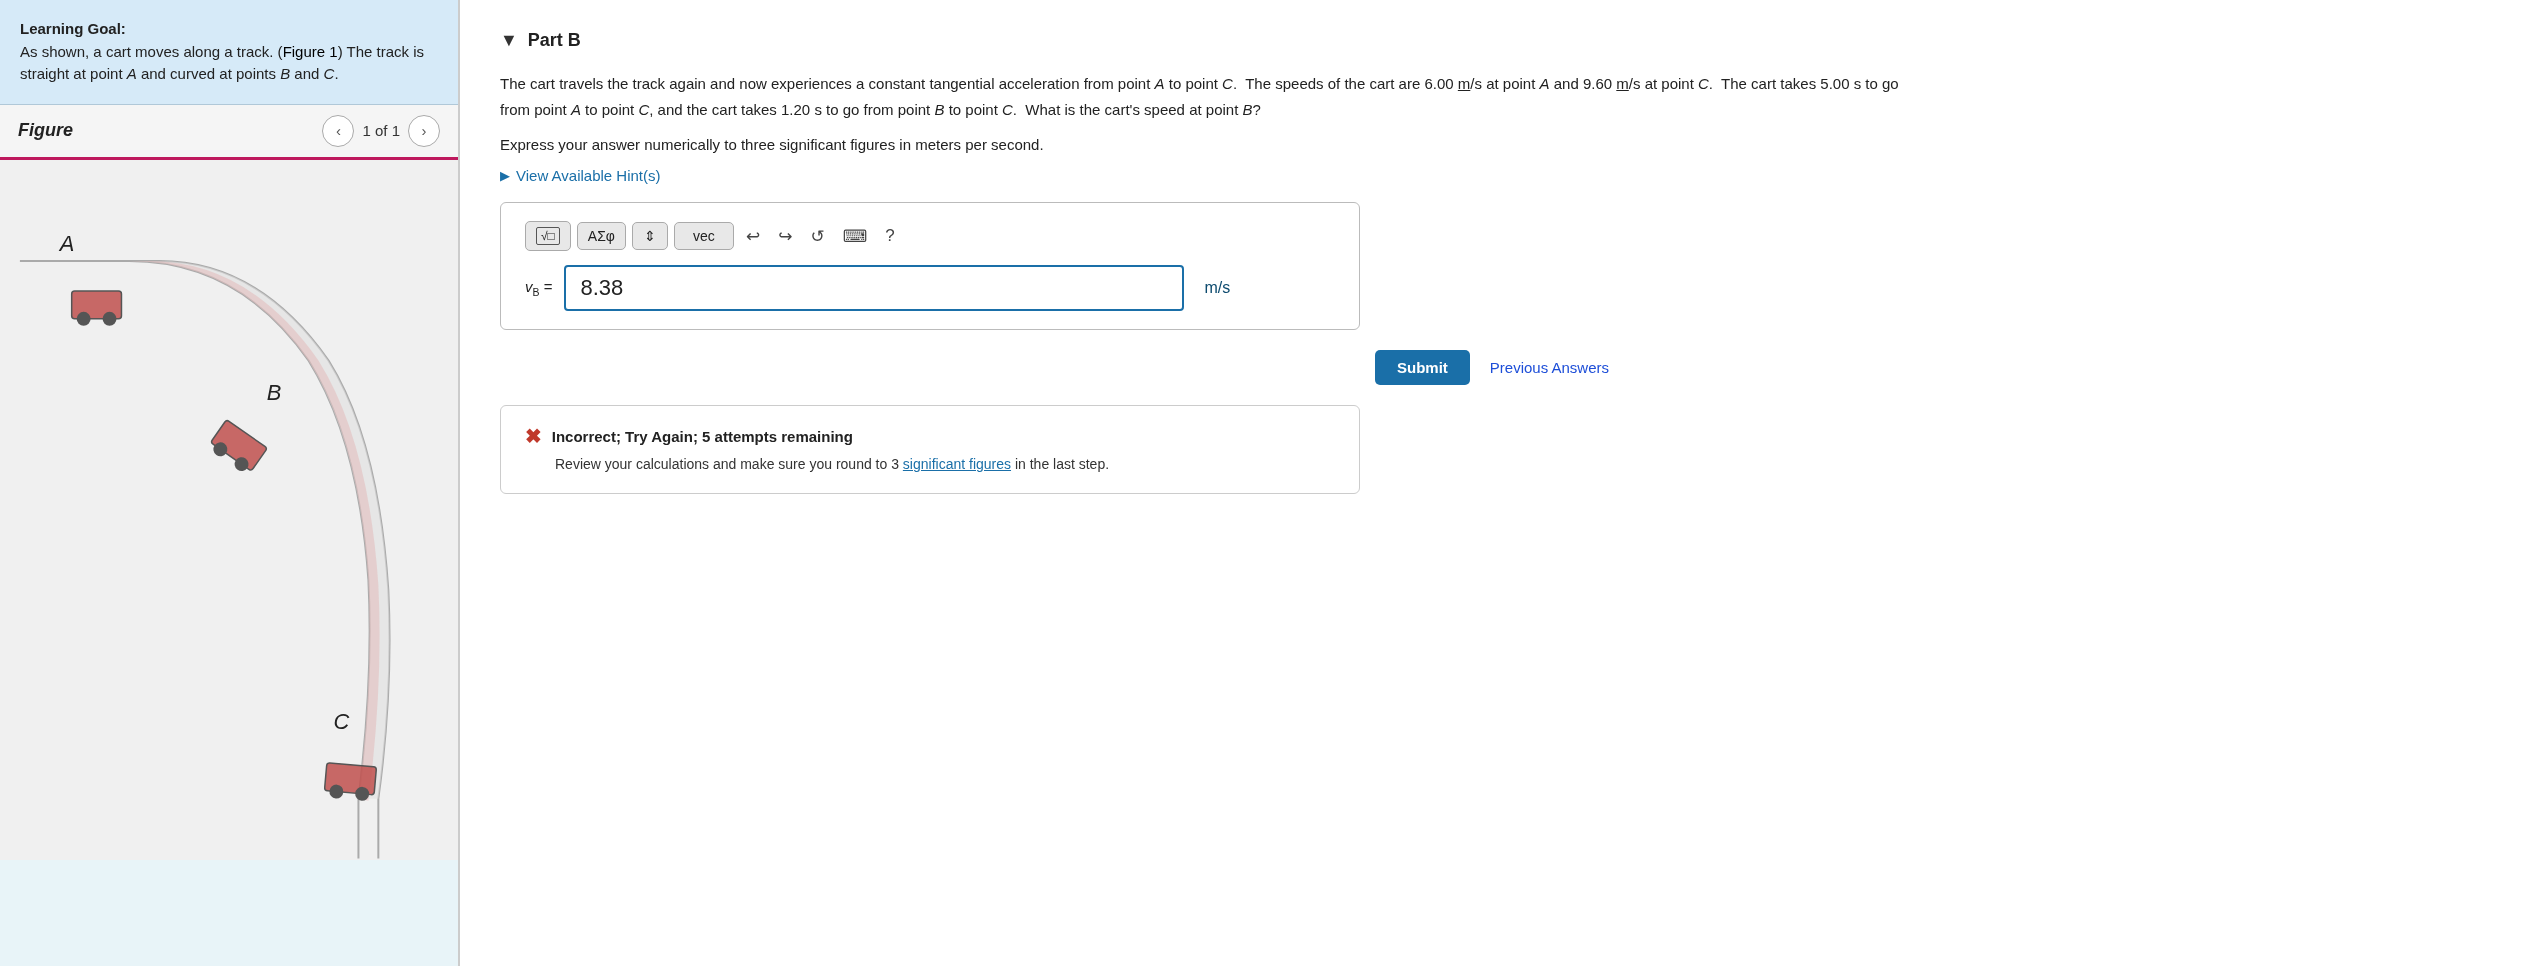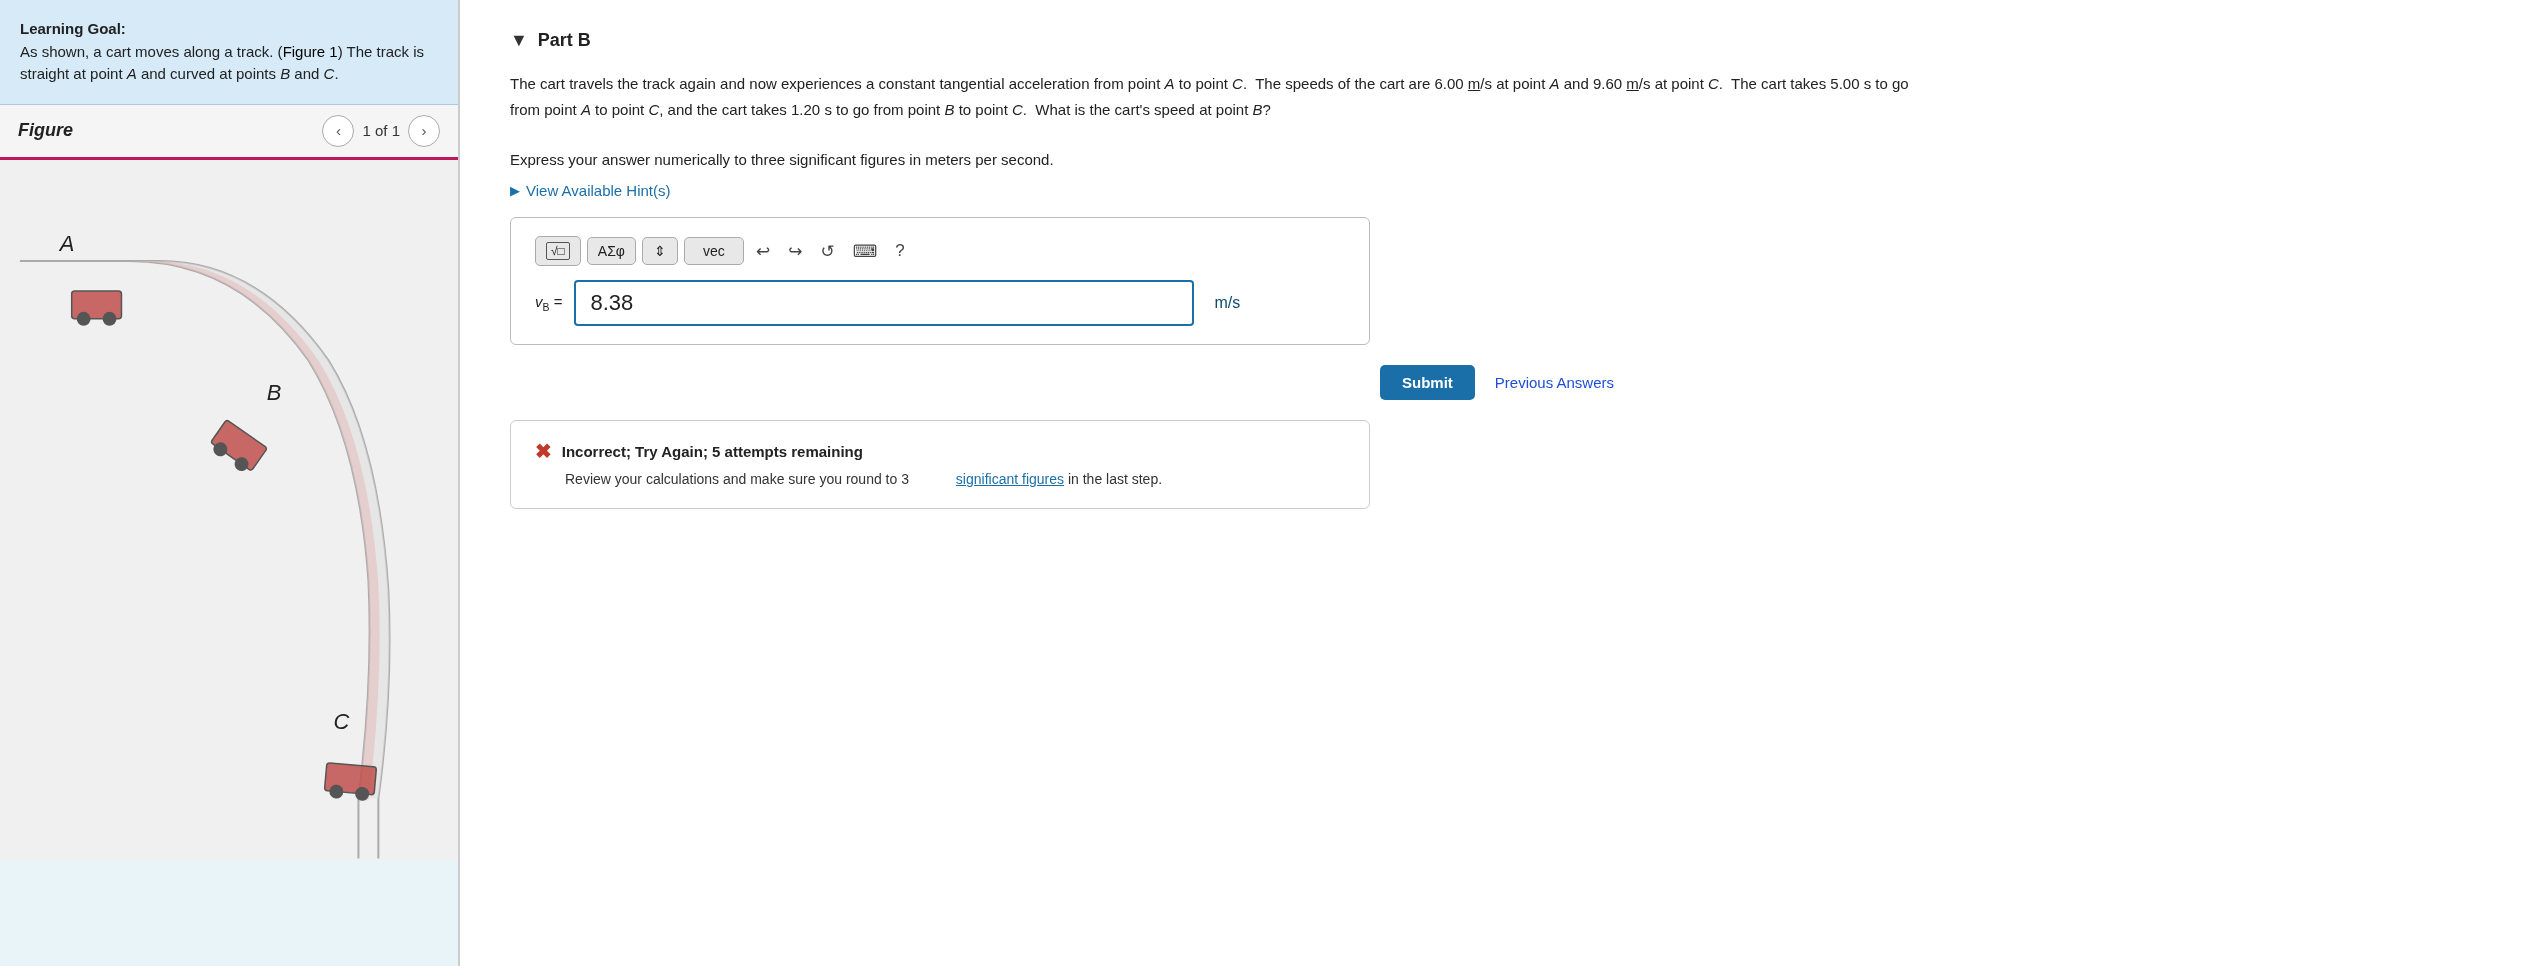--- a/index.html
+++ b/index.html
@@ -13,7 +13,6 @@
       display: flex;
       width: 2524px;
       min-height: 966px;
-      gap: 10px;
     }
     
     .left-panel {

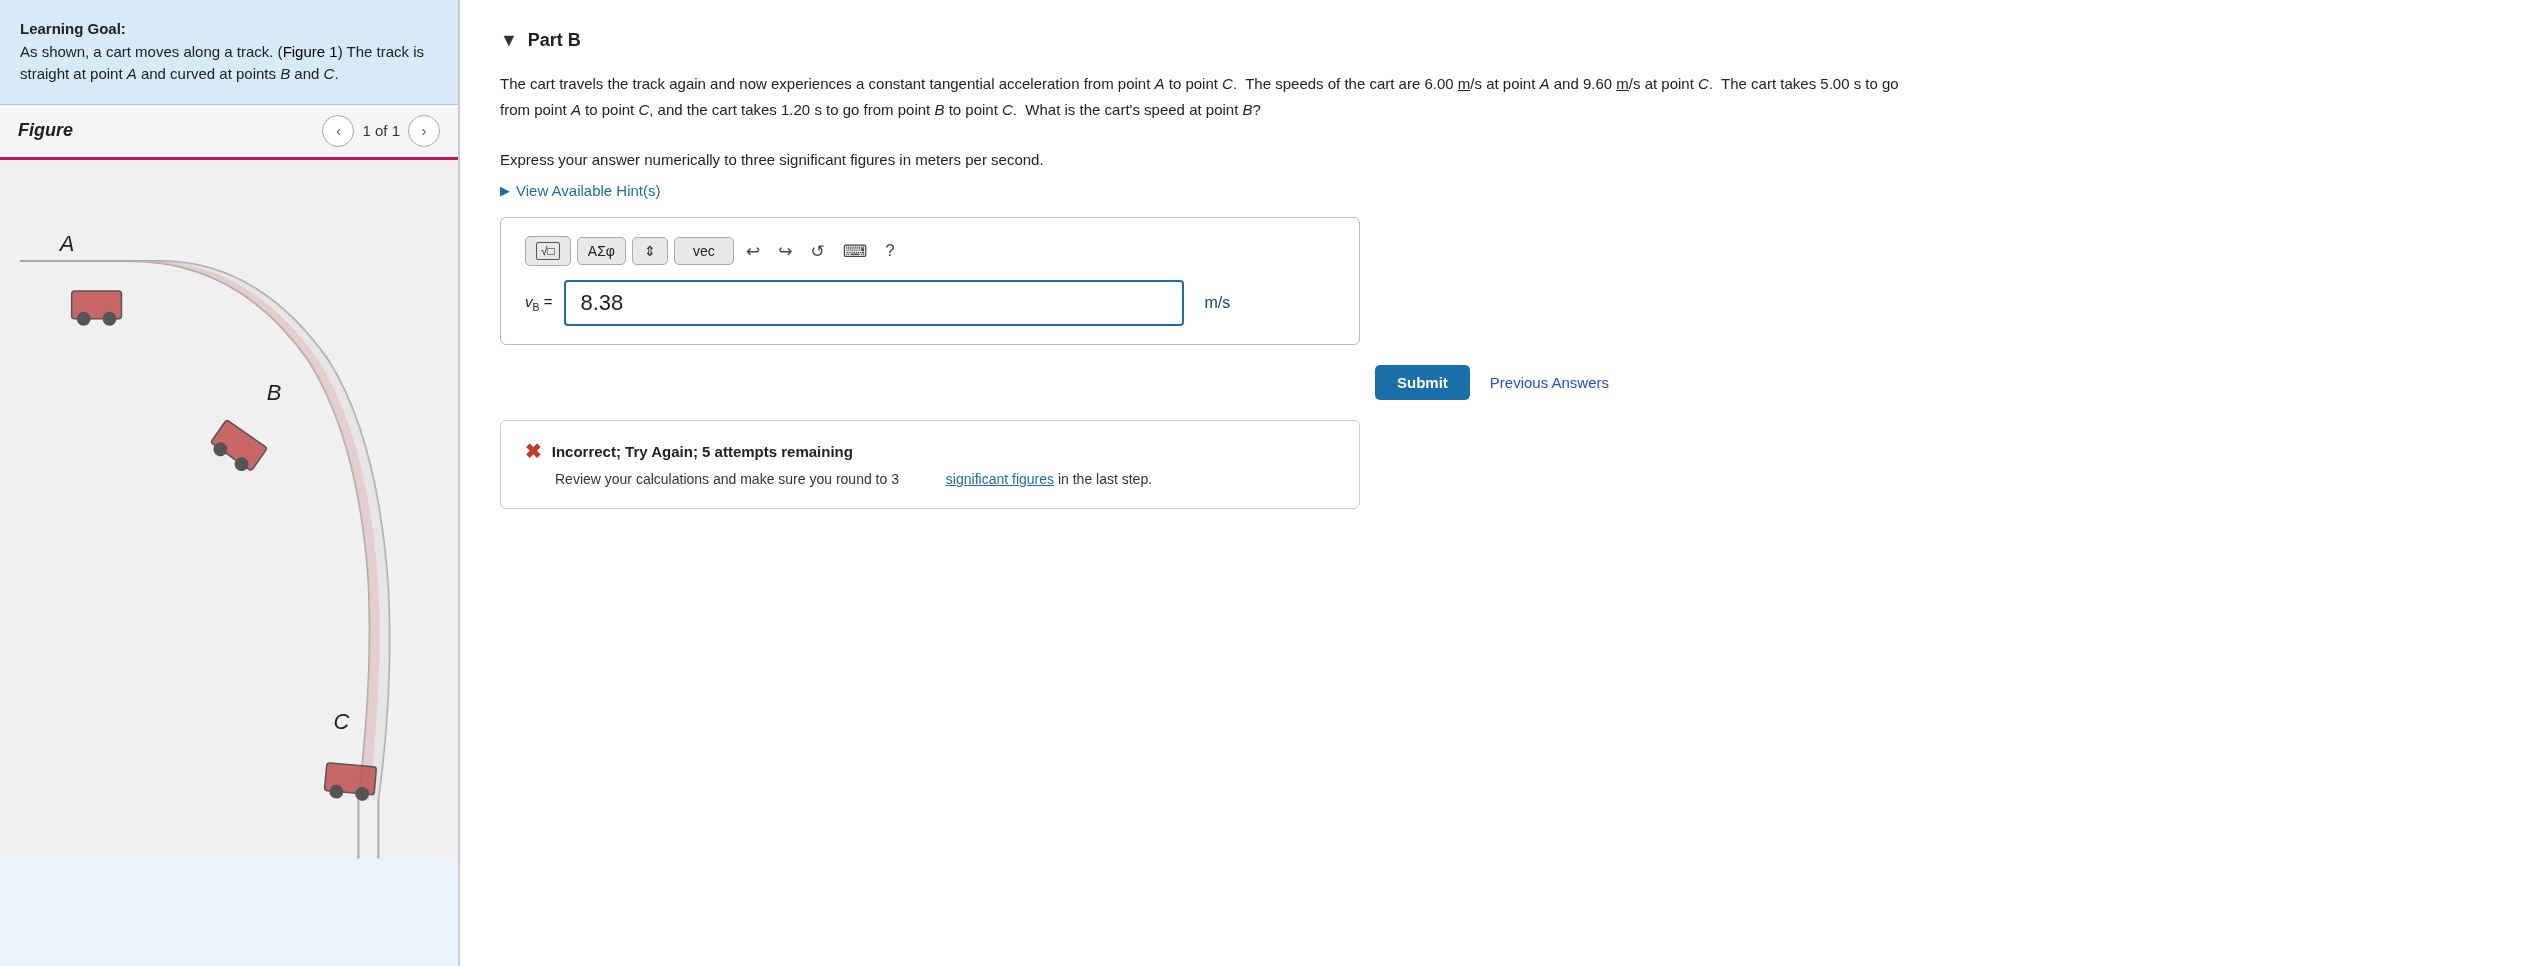--- a/index.html
+++ b/index.html
@@ -109,7 +109,7 @@
     .question-text {
       font-size: 15px;
       line-height: 1.7;
-      margin-bottom: 29px;
+      margin-bottom: 14px;
       max-width: 1400px;
     }
     .question-text i {

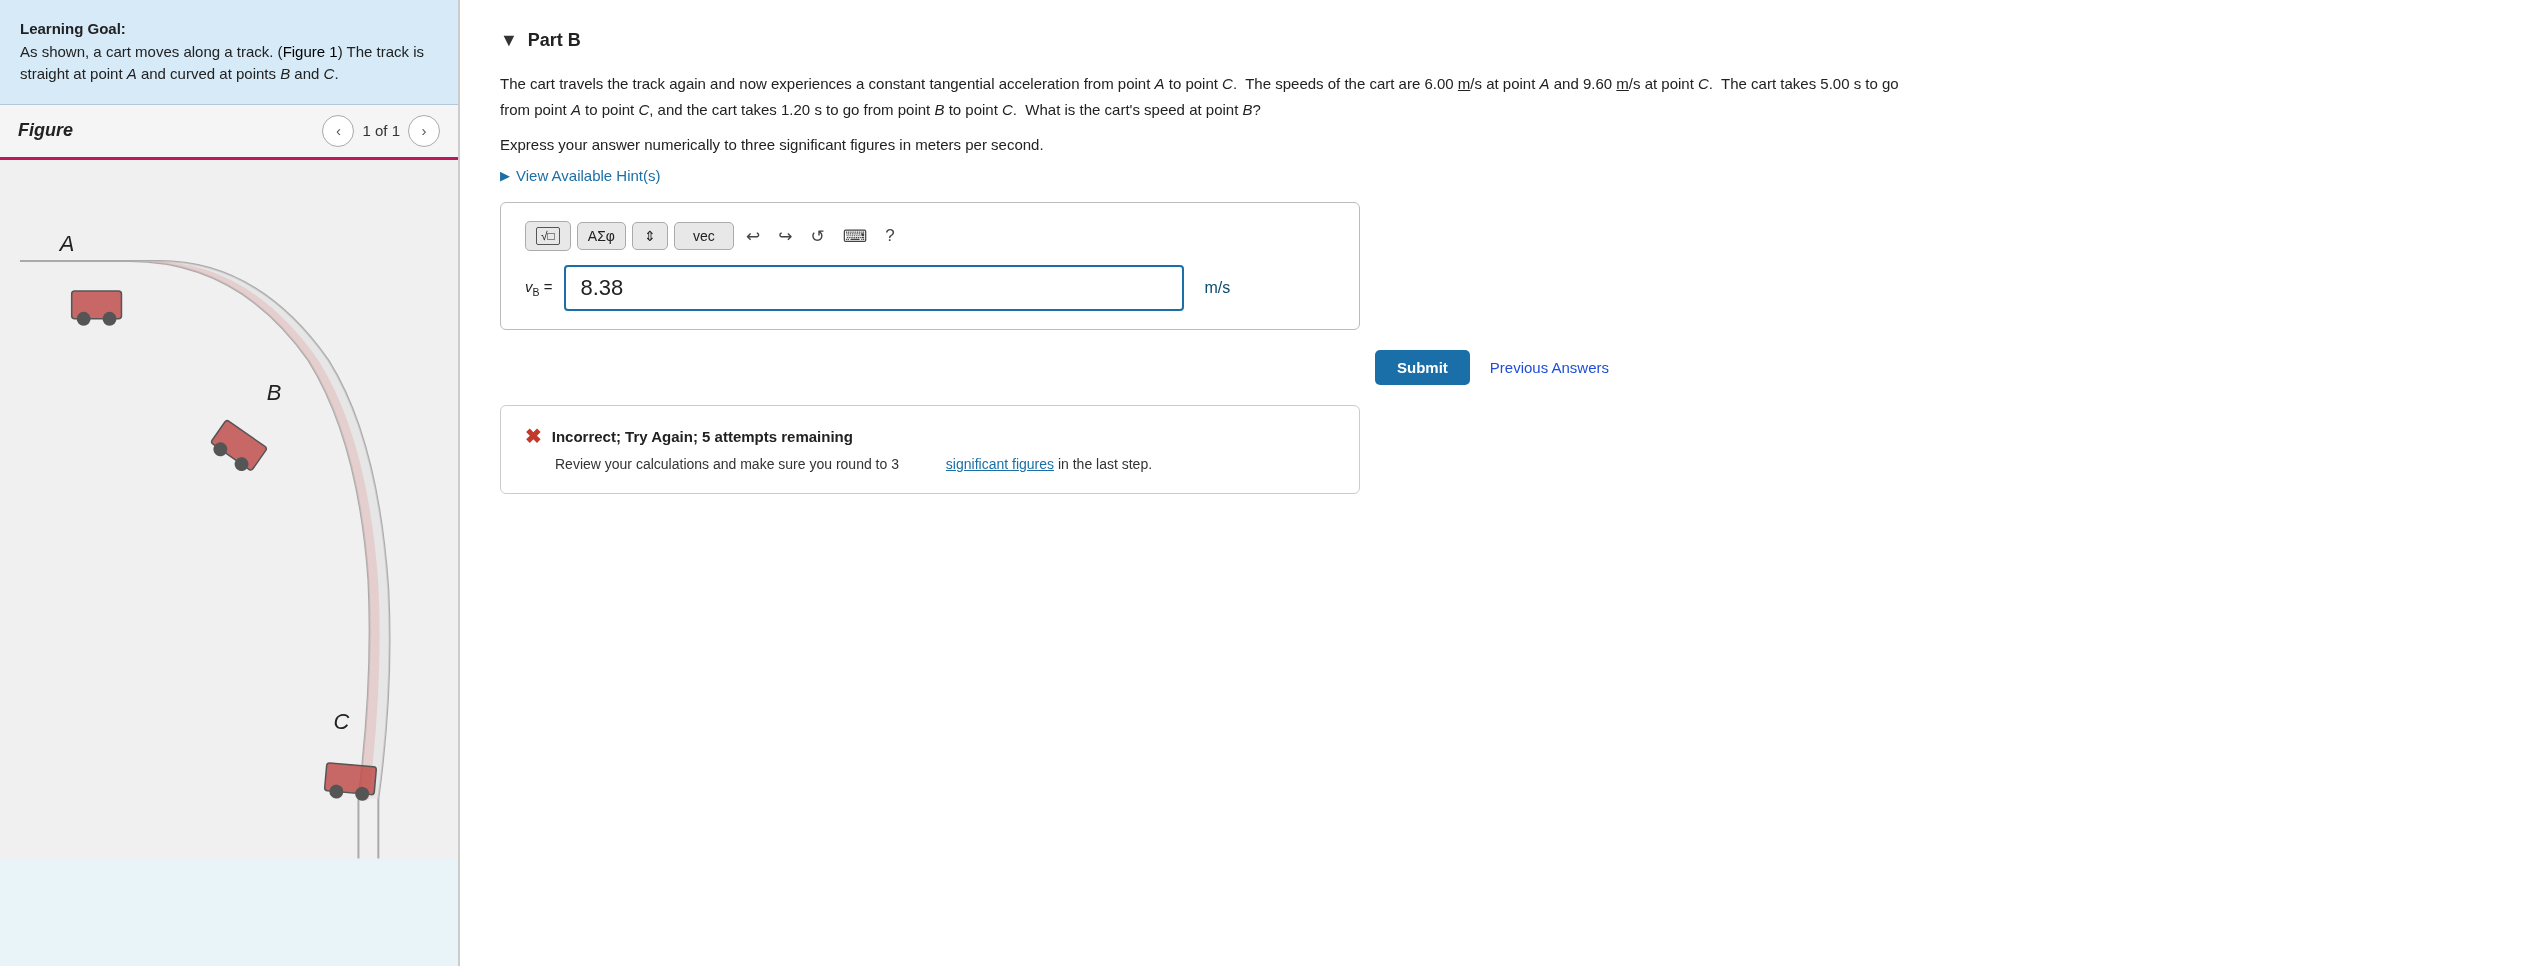--- a/index.html
+++ b/index.html
@@ -253,7 +253,6 @@
     }
     .feedback-body a {
       color: #1a6fa8;
-      margin-left: 43px;
     }
     
     sub { font-size: 0.7em; }

